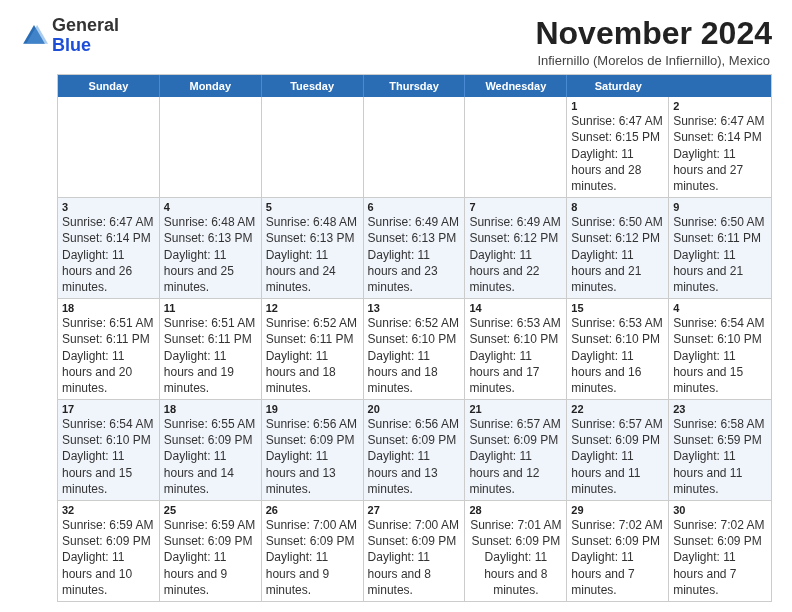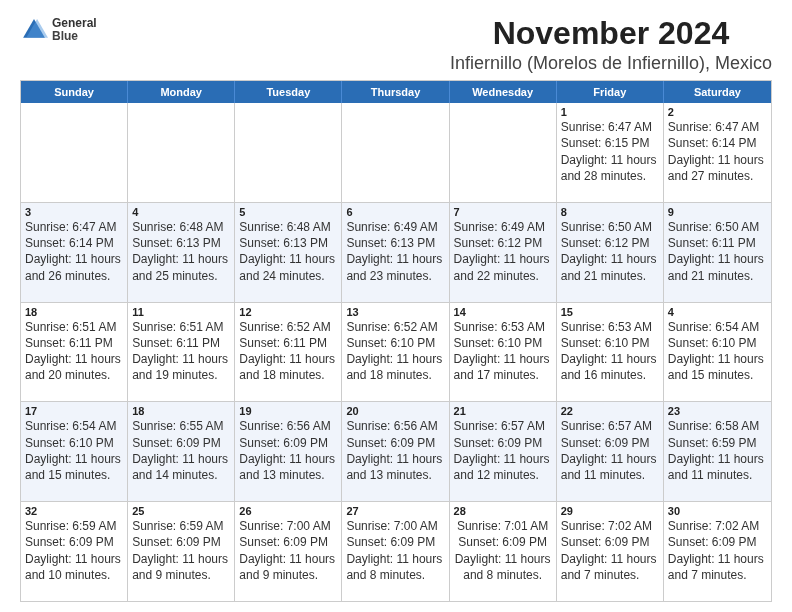--- a/index.html
+++ b/index.html
@@ -31,7 +31,7 @@
     .logo-text {
       display: flex;
       flex-direction: column;
-      font-size: 12px;
+      font-size: 18px;
       font-weight: bold;
       line-height: 1.1;
     }

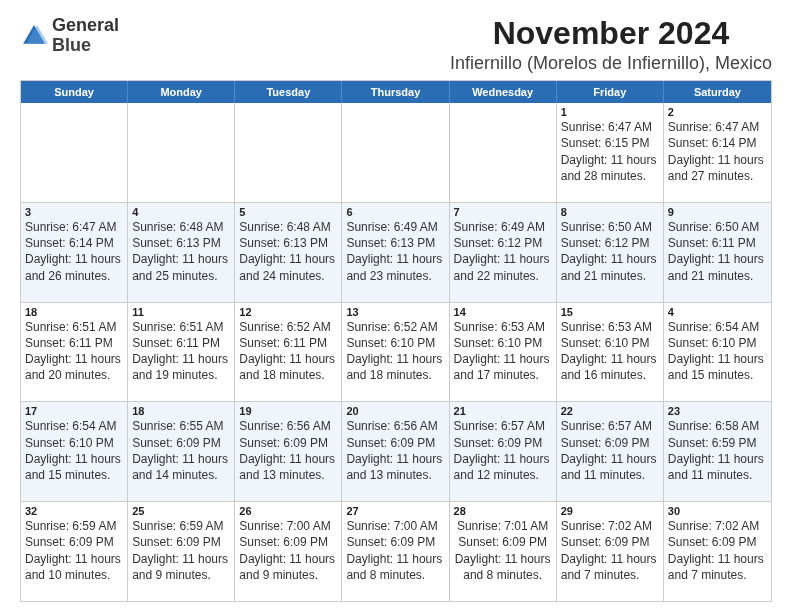--- a/index.html
+++ b/index.html
@@ -36,7 +36,7 @@
       line-height: 1.1;
     }
     .logo-text .general { color: #333; }
-    .logo-text .blue { color: #404040; }
+    .logo-text .blue { color: #1d4ed8; }
     .logo-icon {
       width: 28px;
       height: 28px;

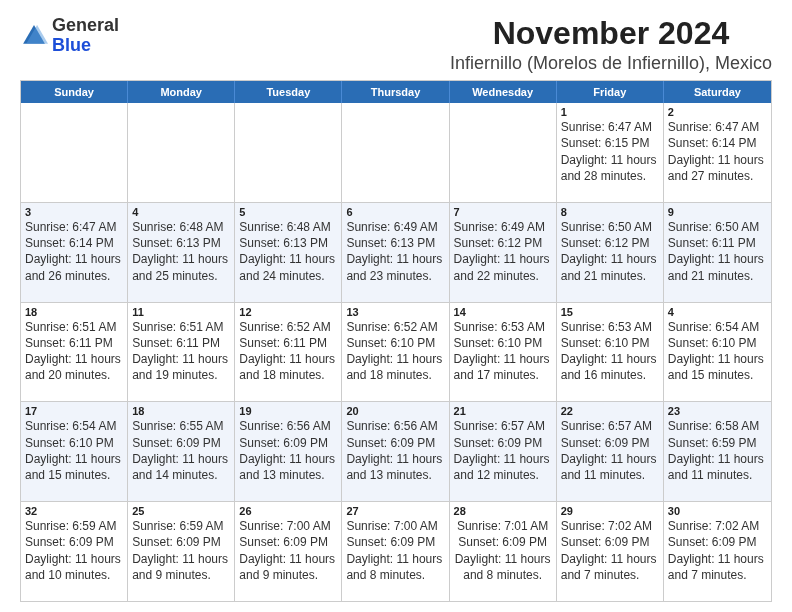--- a/index.html
+++ b/index.html
@@ -51,7 +51,7 @@
       line-height: 1.1;
     }
     .subtitle {
-      font-size: 18px;
+      font-size: 13px;
       color: #444;
       margin-top: 2px;
     }

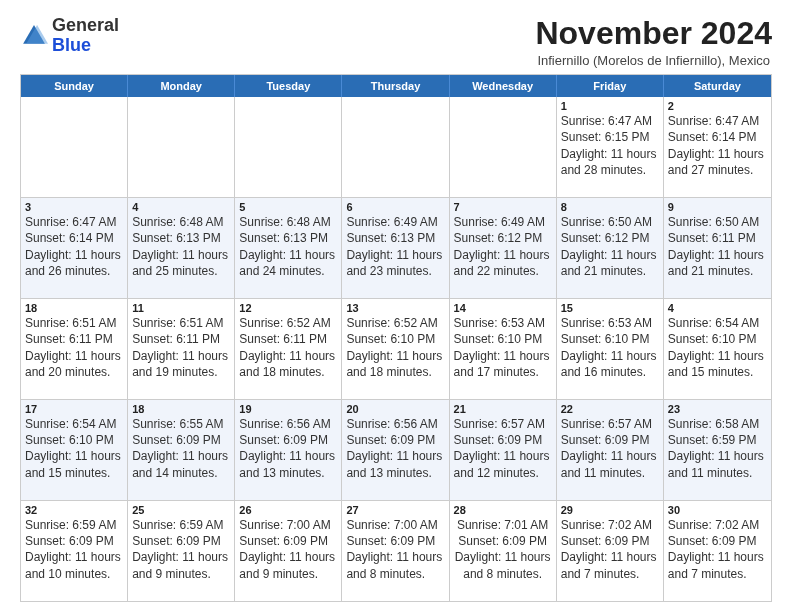--- a/index.html
+++ b/index.html
@@ -60,6 +60,7 @@
       display: flex;
       flex-direction: column;
       border: 1px solid #ccc;
+      margin-left: 37px;
     }
     .cal-header {
       display: grid;

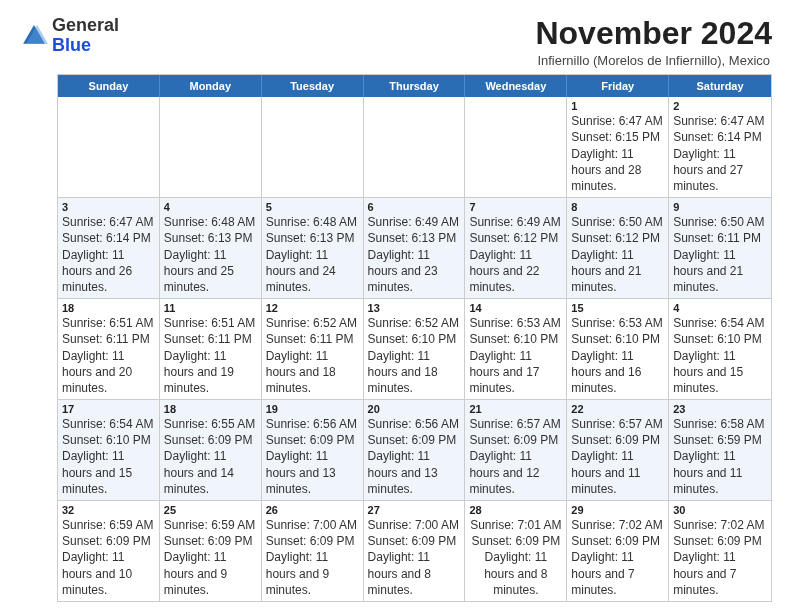--- a/index.html
+++ b/index.html
@@ -141,7 +141,6 @@
         <div class="cal-header-cell">Tuesday</div>
         <div class="cal-header-cell">Thursday</div>
         <div class="cal-header-cell">Wednesday</div>
-        <div class="cal-header-cell">Friday</div>
         <div class="cal-header-cell">Saturday</div>
       </div>
     <div class="cal-body">

